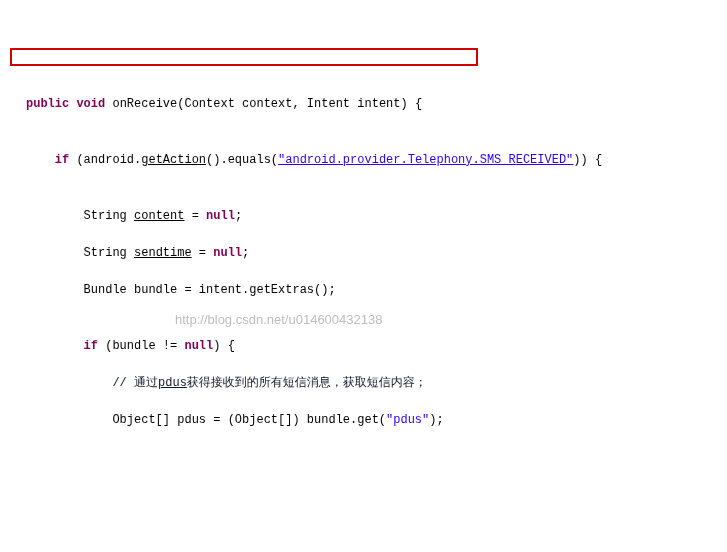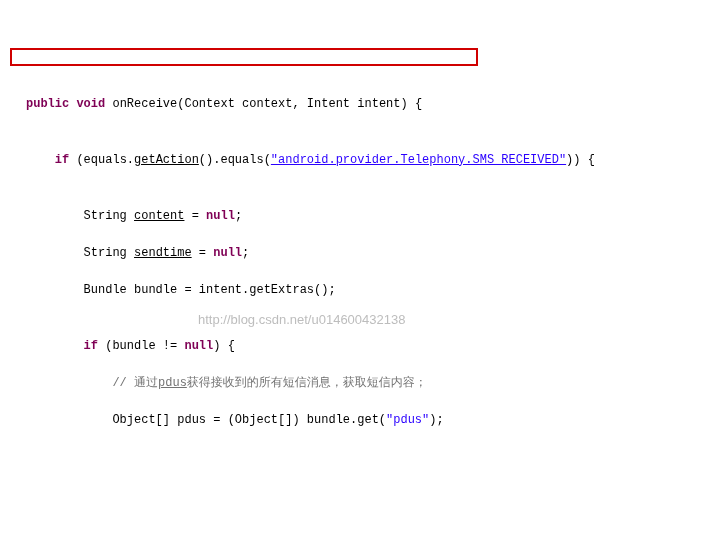--- a/index.html
+++ b/index.html
@@ -39,7 +39,7 @@
 <div>
 <span class="line"><span class="kw">public</span><span class="kw"> void</span><span> onReceive(Context context, Intent intent) {</span></span>
 <span class="line"></span>
-<span class="line"><span class="kw">    if</span><span> (equals.</span><span class="u">getAction</span><span>().equals(</span><span class="str u">"android.provider.Telephony.SMS_RECEIVED"</span><span>)) {</span></span>
+<span class="line"><span class="kw">    if</span><span> (android.</span><span class="u">getAction</span><span>().equals(</span><span class="str u">"android.provider.Telephony.SMS_RECEIVED"</span><span>)) {</span></span>
 <span class="line"></span>
 <span class="line"><span>        String </span><span class="u">content</span><span> = </span><span class="kw">null</span><span>;</span></span>
 <span class="line"><span>        String </span><span class="u">sendtime</span><span> = </span><span class="kw">null</span><span>;</span></span>

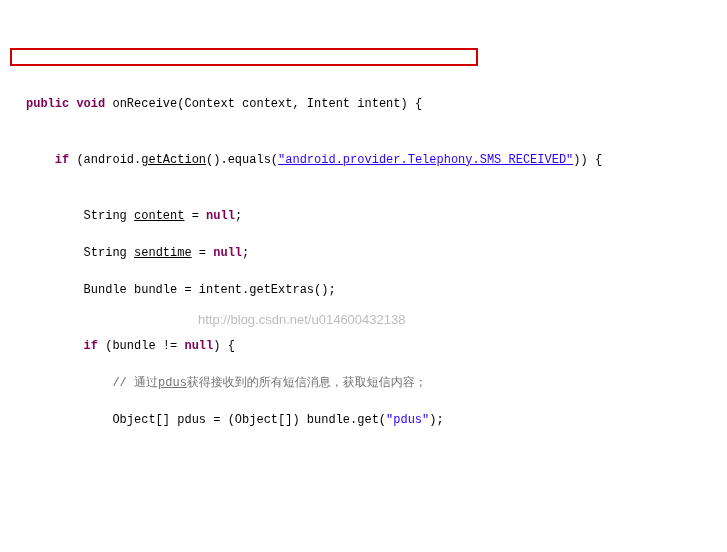--- a/index.html
+++ b/index.html
@@ -70,7 +70,7 @@
 
 <div class="highlight-box" style="top:48px;left:10px;width:468px;height:18px"></div>
 
-<div class="watermark" style="top:310px;left:198px">http://blog.csdn.net/u014600432138</div>
+<div class="watermark" style="top:310px;left:175px">http://blog.csdn.net/u014600432138</div>
 
 
 

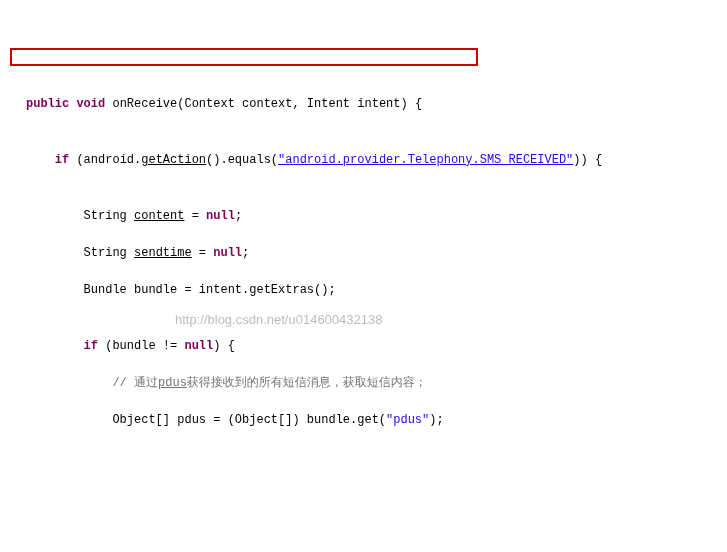--- a/index.html
+++ b/index.html
@@ -14,7 +14,7 @@
     }
     .kw { color: #7f0055; font-weight: bold; }
     .str { color: #2a00ff; }
-    .comment { color: #737373; margin-top: 16px; }
+    .comment { color: #0f172a; margin-top: 16px; }
     .u { text-decoration: underline; }
     .line { display: block; padding-left: 24px; }
     .highlight-box {

